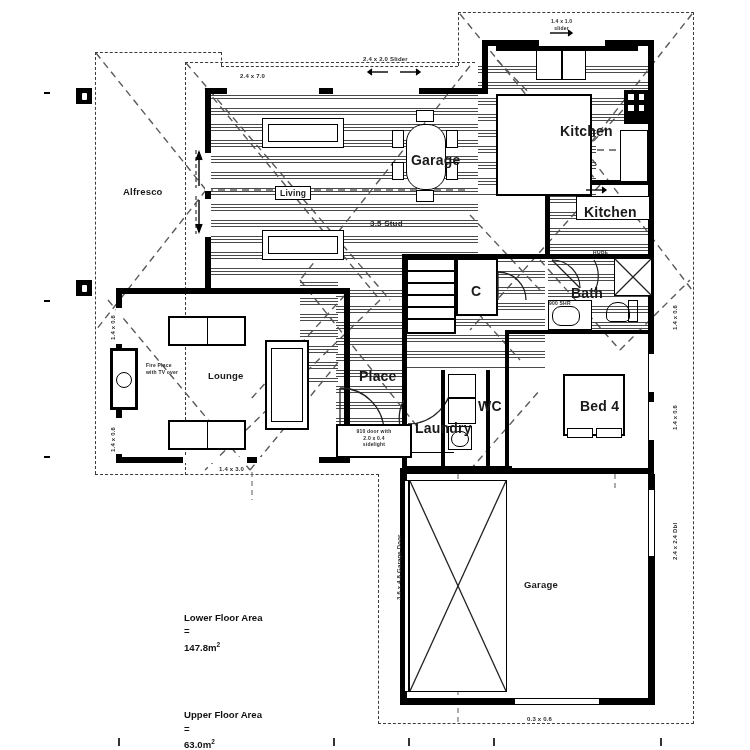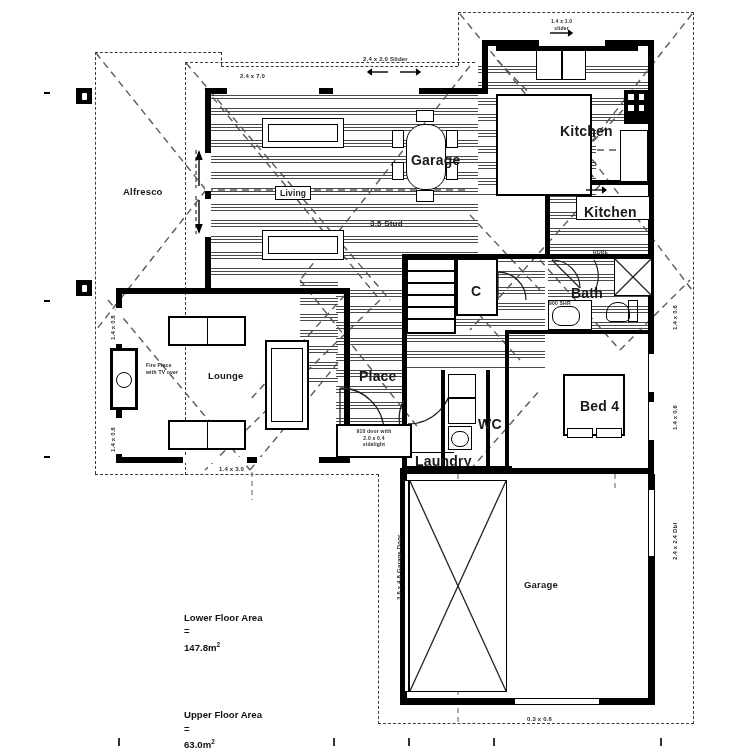--- a/index.html
+++ b/index.html
@@ -325,7 +325,7 @@
   <div class="box" style="left:448px;top:398px;width:28px;height:26px;"></div>
   <div class="box" style="left:448px;top:426px;width:24px;height:24px;"></div>
   <div class="abs" style="left:451px;top:431px;width:16px;height:14px;border:1.2px solid #000;border-radius:8px;"></div>
-  <div class="lbl lbl-room-sm" style="left:478px;top:416px;">WC</div>
+  <div class="lbl lbl-room-sm" style="left:478px;top:398px;">WC</div>
   <div class="lbl lbl-room-sm" style="left:415px;top:453px;">Laundry</div>
   <div class="abs" style="left:412px;top:452px;width:42px;height:1.4px;background:#000;"></div>
 

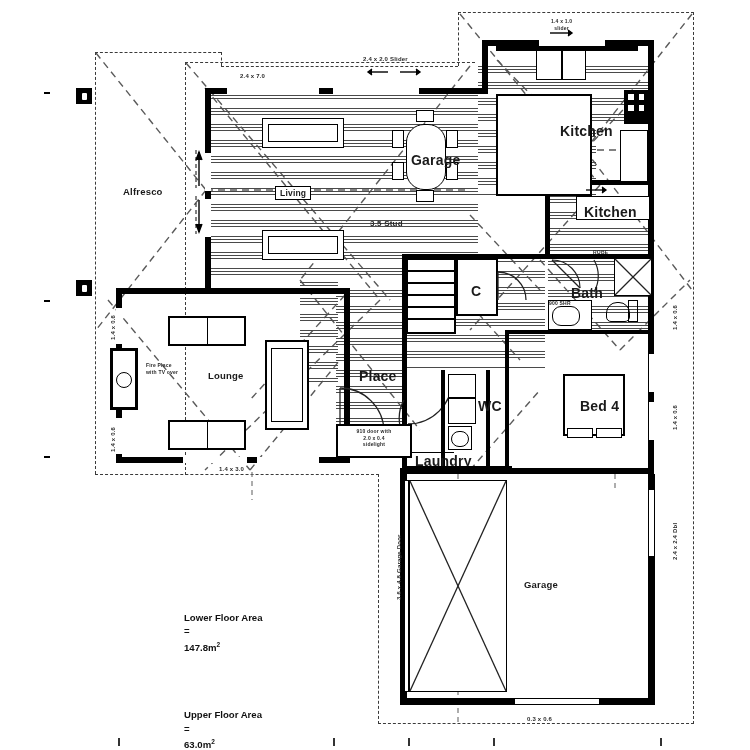--- a/index.html
+++ b/index.html
@@ -326,7 +326,7 @@
   <div class="box" style="left:448px;top:426px;width:24px;height:24px;"></div>
   <div class="abs" style="left:451px;top:431px;width:16px;height:14px;border:1.2px solid #000;border-radius:8px;"></div>
   <div class="lbl lbl-room-sm" style="left:478px;top:398px;">WC</div>
-  <div class="lbl lbl-room-sm" style="left:415px;top:453px;">Laundry</div>
+  <div class="lbl lbl-room-sm" style="left:415px;top:420px;">Laundry</div>
   <div class="abs" style="left:412px;top:452px;width:42px;height:1.4px;background:#000;"></div>
 
   <div class="wall" style="left:505px;top:370px;width:4px;height:14px;"></div>

